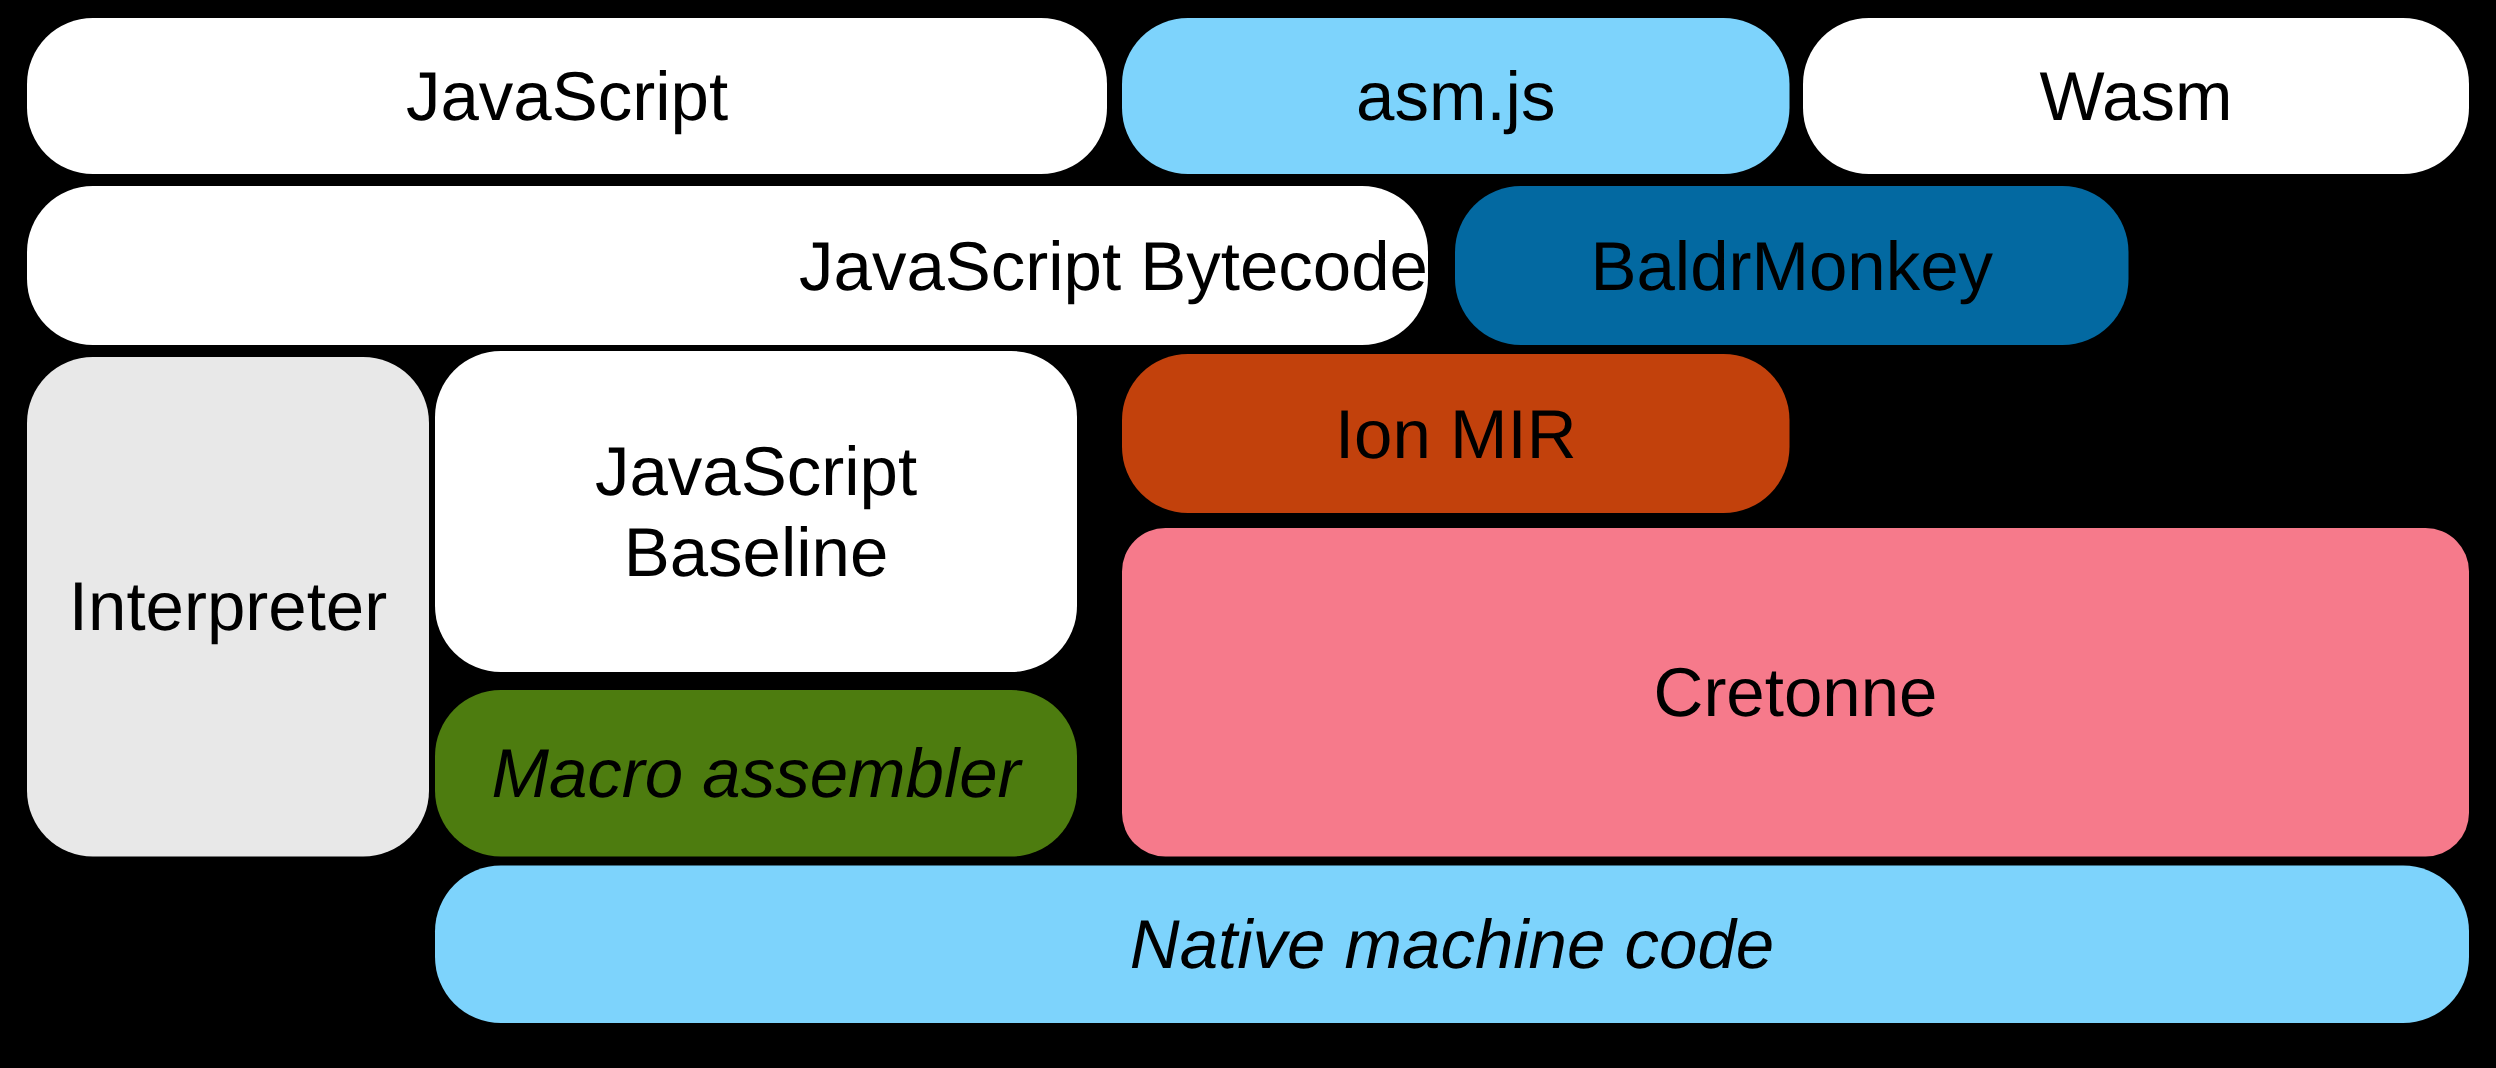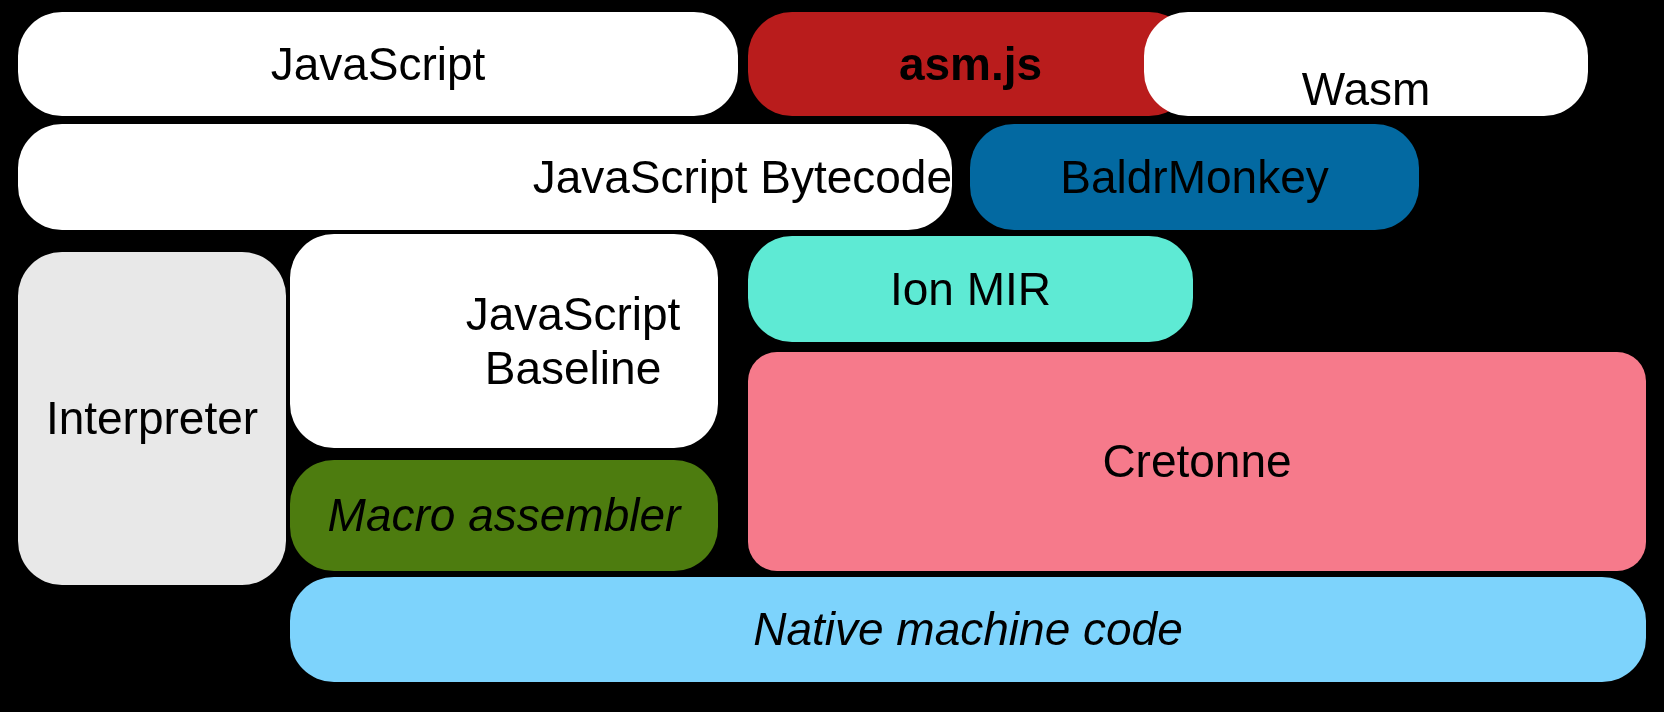--- a/index.html
+++ b/index.html
@@ -47,7 +47,7 @@
     <span>JavaScript</span>
   </div>
 
-  <div class="box" id="node-asmjs" style="background-color: #b91c1c; font-weight: bold;">
+  <div class="box" id="node-asmjs" style="background-color: #7dd3fc;">
     <span>asm.js</span>
   </div>
 

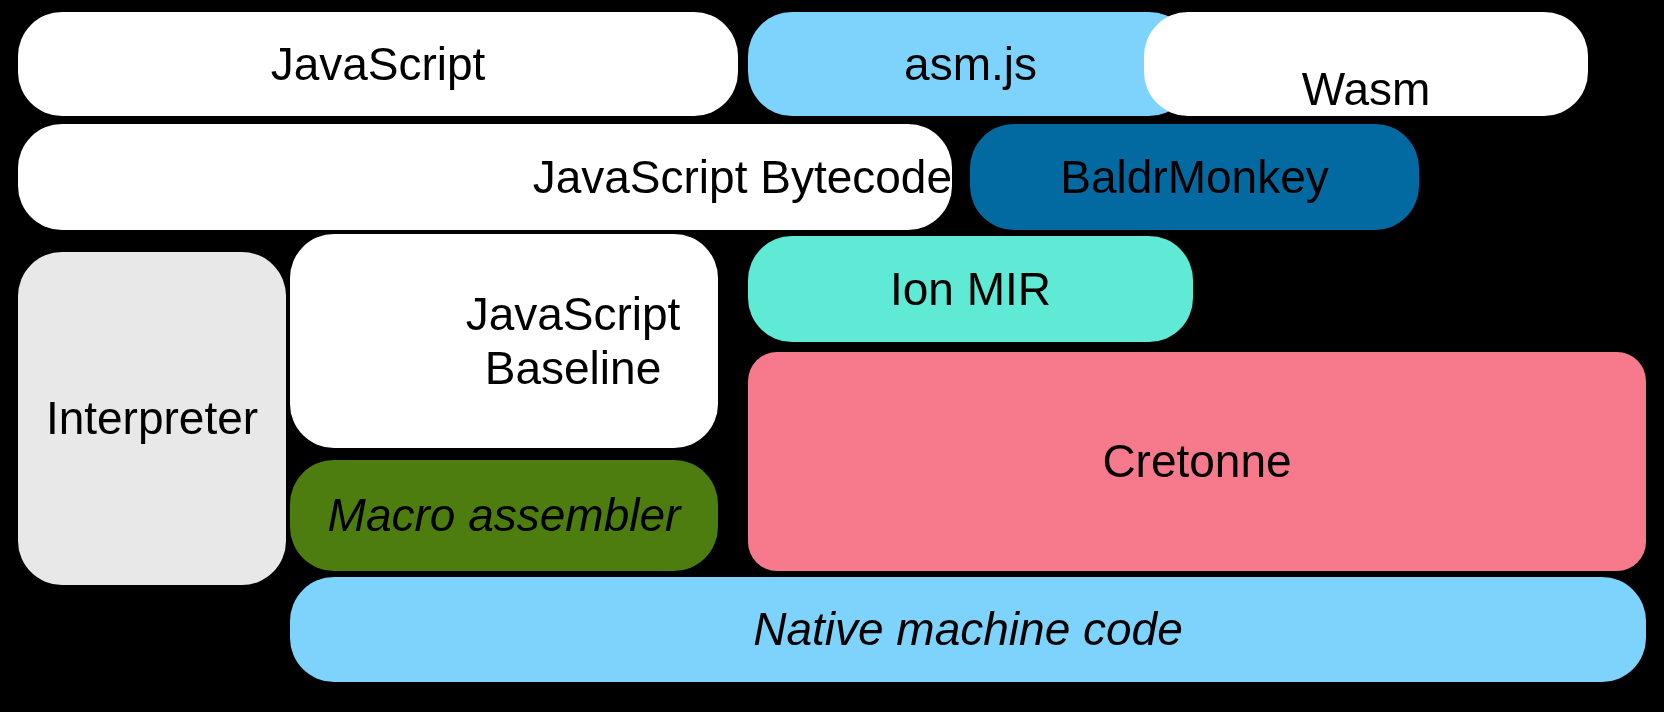--- a/index.html
+++ b/index.html
@@ -27,7 +27,7 @@
   
   #node-javascript      {left:18px;   top:12px;  width:720px;  height:104px;}
   #node-asmjs           {left:748px;  top:12px;  width:445px;  height:104px;}
-  #node-wasm            {left:1144px; top:12px;  width:444px;  height:104px;align-items:flex-end;}
+  #node-wasm            {left:1202px; top:12px;  width:444px;  height:104px;}
   #node-bytecode        {left:18px;   top:124px; width:934px;  height:106px;justify-content:flex-end;}
   #node-baldrmonkey     {left:970px;  top:124px; width:449px;  height:106px;}
   #node-interpreter     {left:18px;   top:252px; width:268px;  height:333px;}

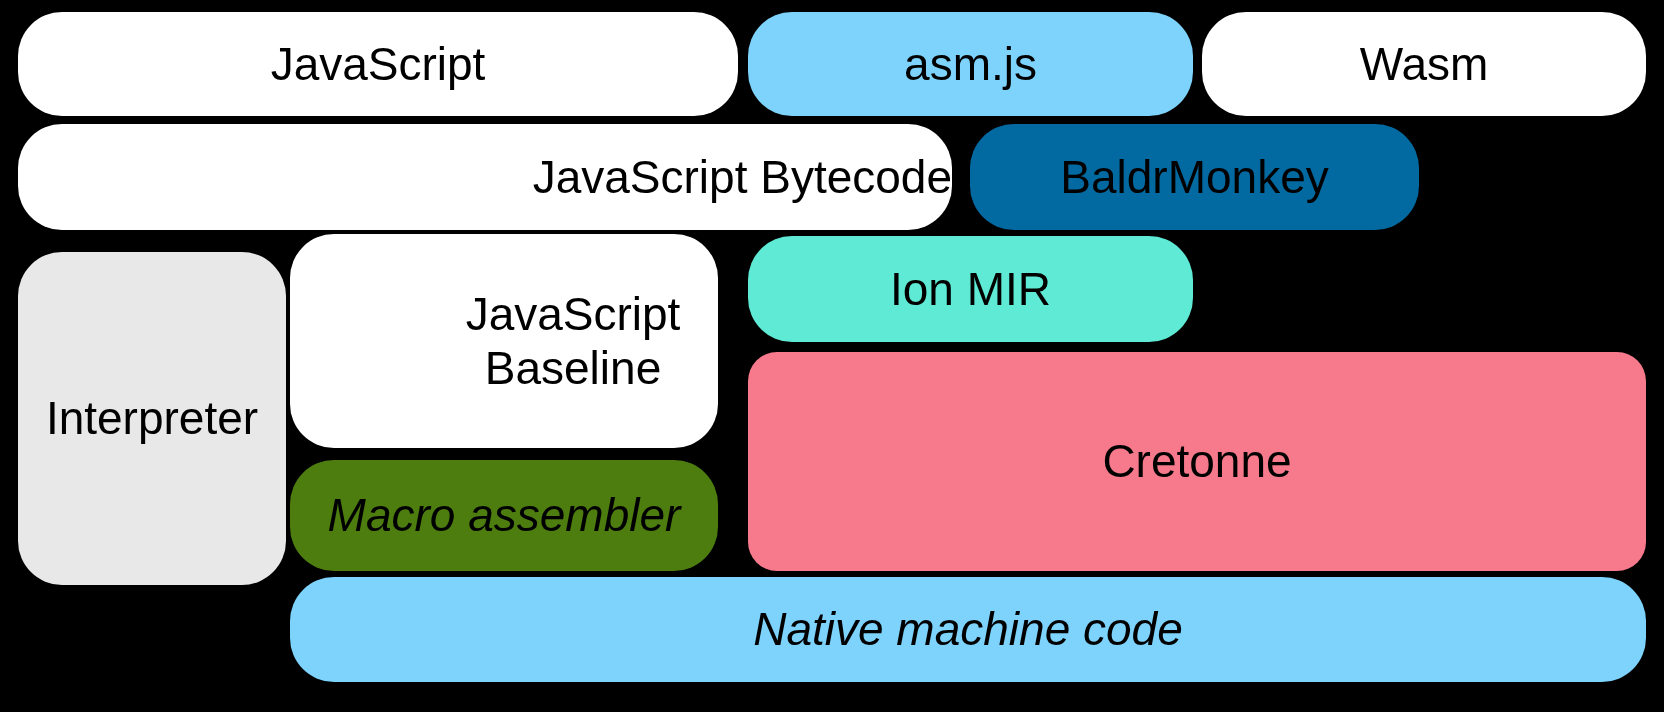--- a/index.html
+++ b/index.html
@@ -67,7 +67,7 @@
     <span>Interpreter</span>
   </div>
 
-  <div class="box" id="node-baseline" style="background-color: rgb(255, 255, 255); justify-content: flex-end;">
+  <div class="box" id="node-baseline" style="background-color: rgb(255, 255, 255);">
     <span>JavaScript Baseline</span>
   </div>
 

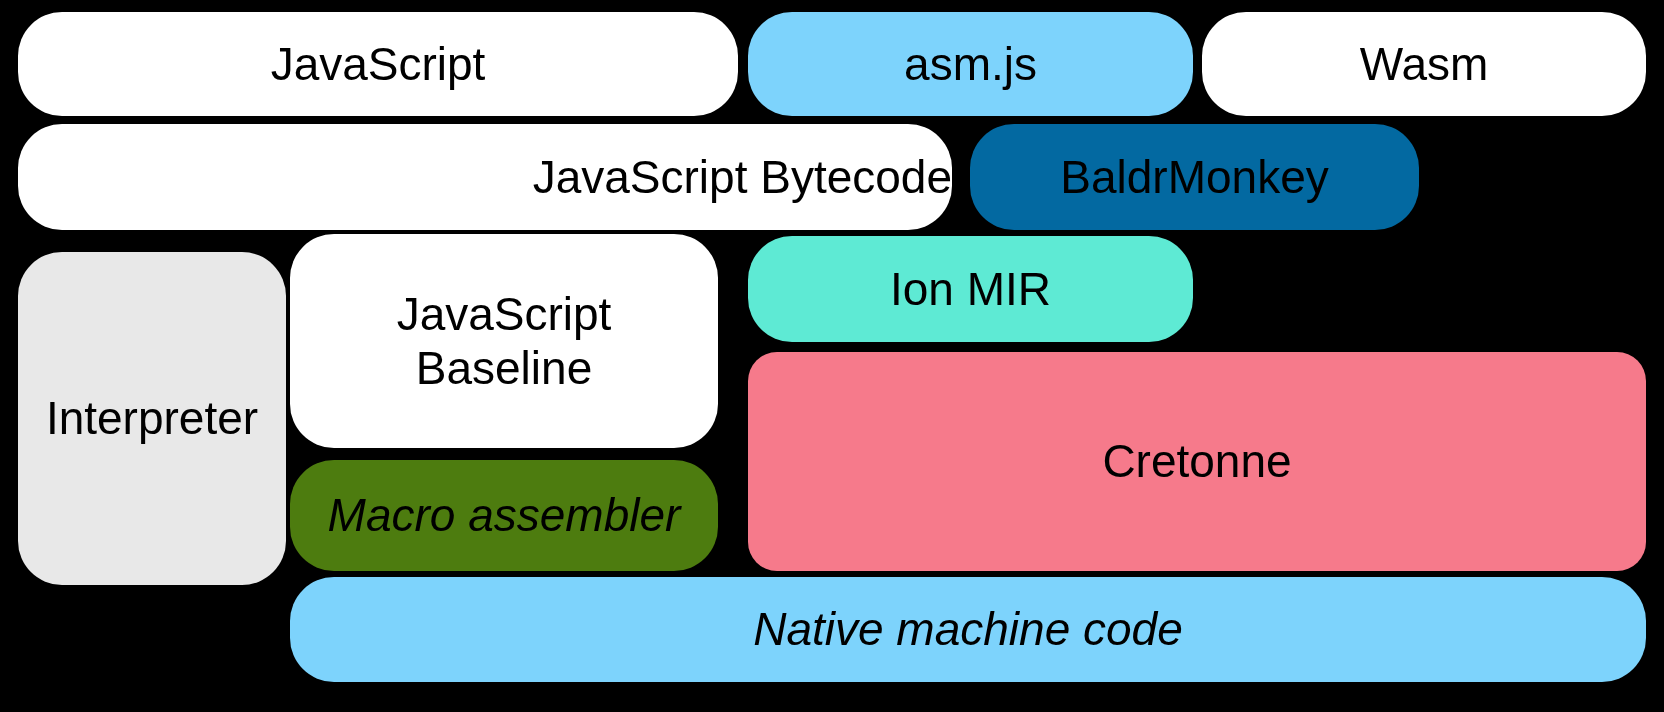--- a/index.html
+++ b/index.html
@@ -71,7 +71,7 @@
     <span>JavaScript Baseline</span>
   </div>
 
-  <div class="box" id="node-ion-mir" style="background-color: #5eead4;">
+  <div class="box" id="node-ion-mir" style="background-color: #c2410c;">
     <span>Ion MIR</span>
   </div>
 

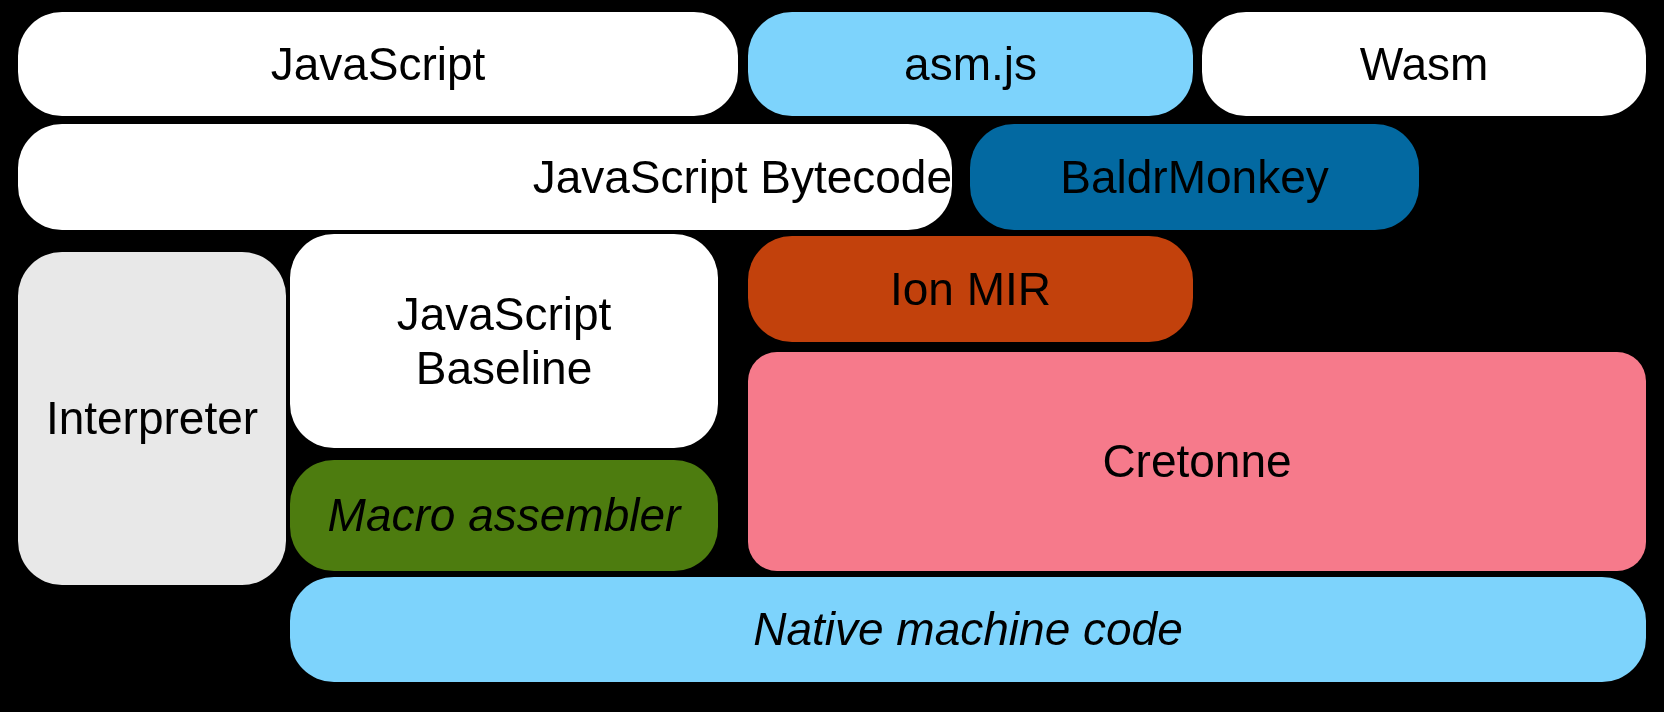--- a/index.html
+++ b/index.html
@@ -30,7 +30,7 @@
   #node-wasm            {left:1202px; top:12px;  width:444px;  height:104px;}
   #node-bytecode        {left:18px;   top:124px; width:934px;  height:106px;justify-content:flex-end;}
   #node-baldrmonkey     {left:970px;  top:124px; width:449px;  height:106px;}
-  #node-interpreter     {left:18px;   top:252px; width:268px;  height:333px;}
+  #node-interpreter     {left:18px;   top:238px; width:268px;  height:333px;}
   #node-baseline        {left:290px;  top:234px; width:428px;  height:214px;}
   #node-baseline span   {max-width:290px;}
   #node-ion-mir         {left:748px;  top:236px; width:445px;  height:106px;}

